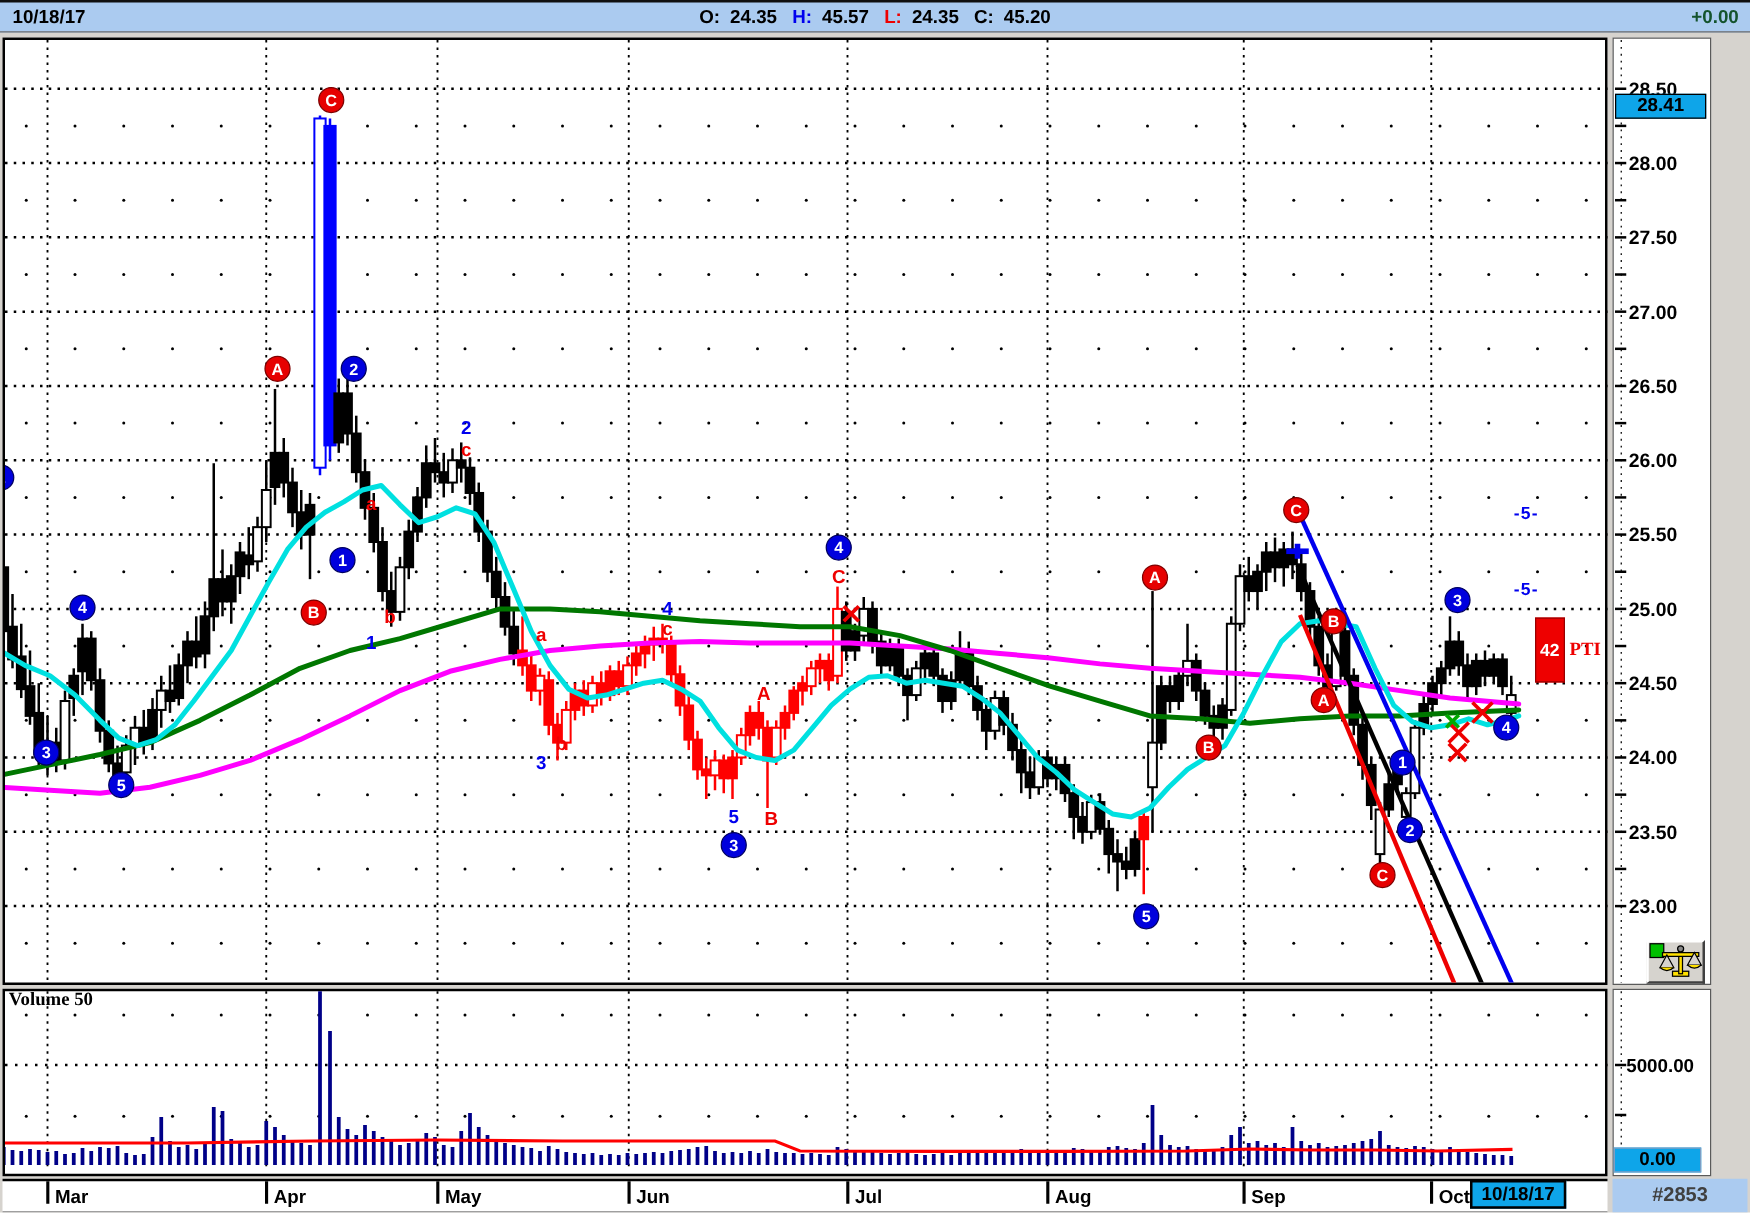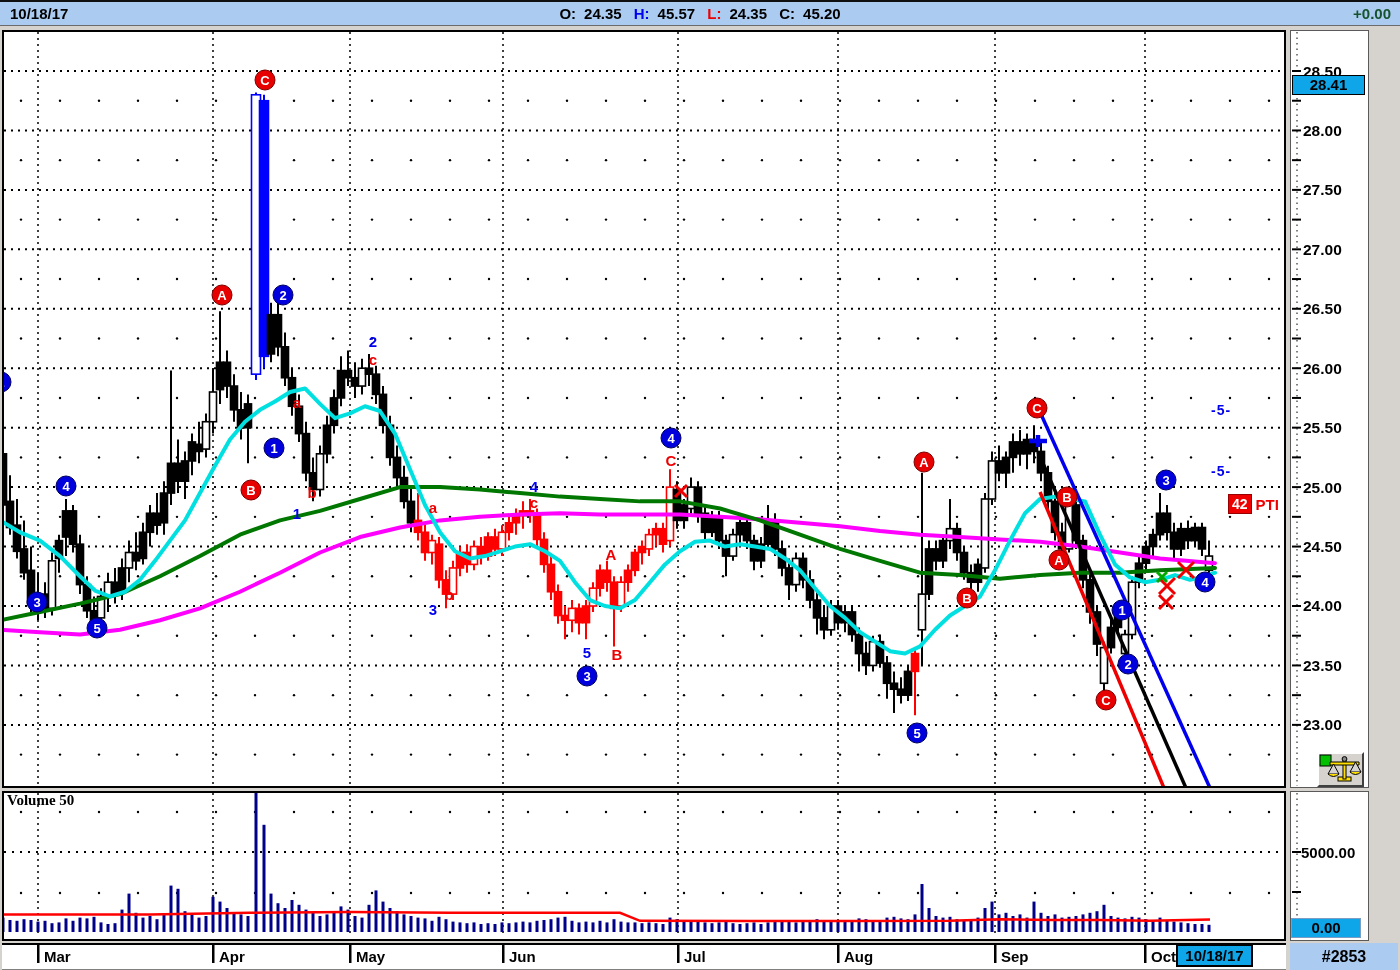--- a/index.html
+++ b/index.html
@@ -41,7 +41,7 @@
   #minus5-u{left:1211px;top:402px;}
   #minus5-l{left:1211px;top:463px;}
   #pti{left:1228px;top:494px;display:flex;align-items:center;}
-  #pti .val{background:#ee0000;color:#fff;font-weight:bold;font-size:14px;padding:1px 3px;border:1px solid #900;}
+  #pti .val{background:#ee0000;color:#fff;font-weight:bold;font-size:14px;padding:17px 3px;border:1px solid #900;}
   #pti .txt{color:#ee0000;font-weight:bold;font-size:15px;margin-left:4px;}
   #scales-btn{
     left:1317px;top:752px;width:47px;height:35px;background:#d6d3ce;

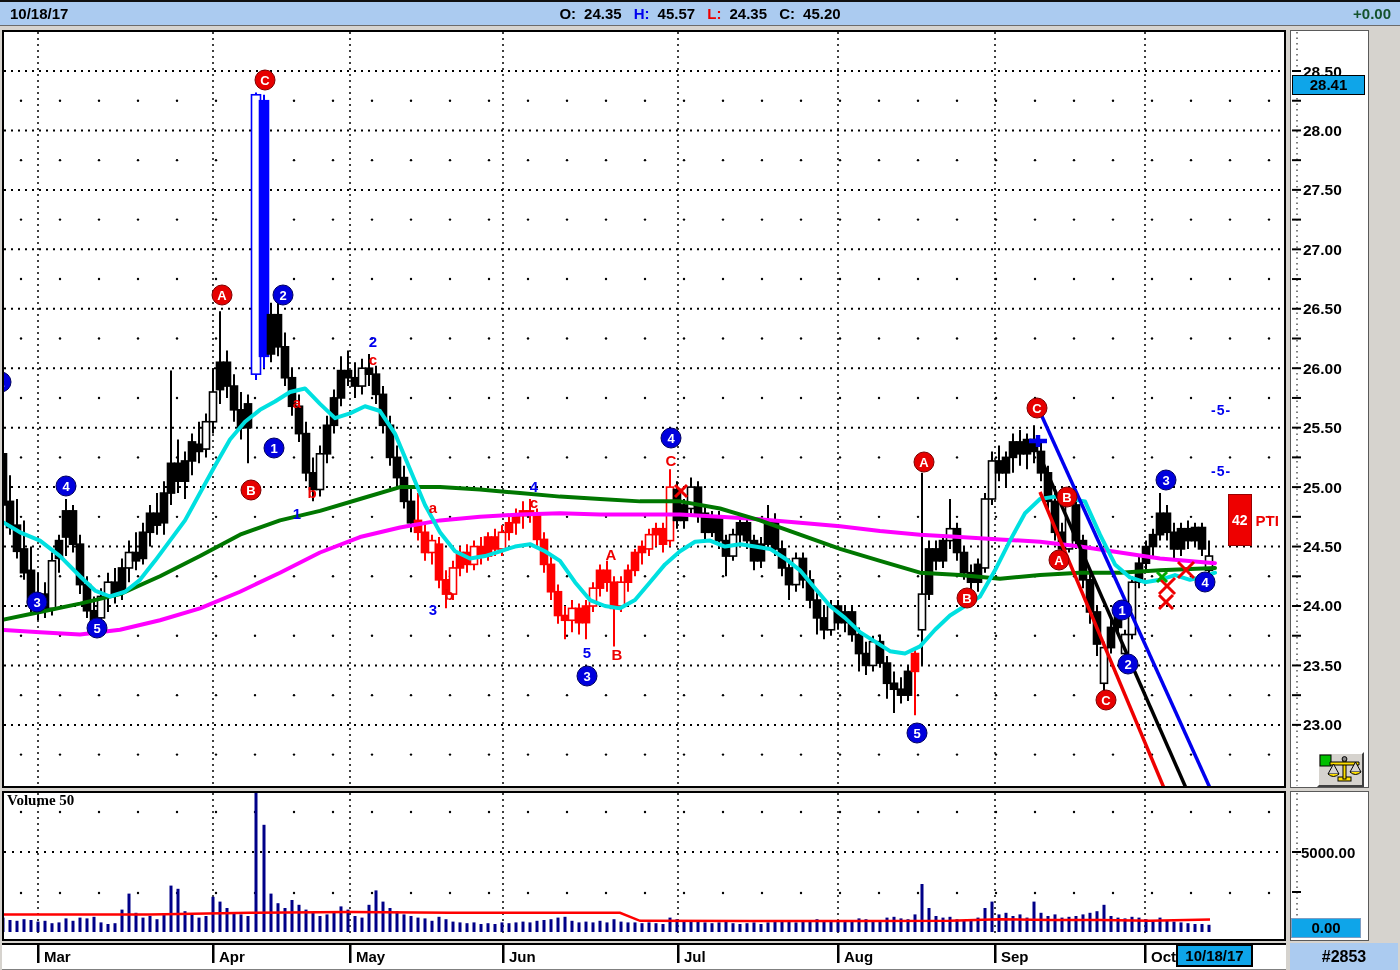--- a/index.html
+++ b/index.html
@@ -42,7 +42,7 @@
   #minus5-l{left:1211px;top:463px;}
   #pti{left:1228px;top:494px;display:flex;align-items:center;}
   #pti .val{background:#ee0000;color:#fff;font-weight:bold;font-size:14px;padding:17px 3px;border:1px solid #900;}
-  #pti .txt{color:#ee0000;font-weight:bold;font-size:15px;margin-left:4px;}
+  #pti .txt{color:#ee0000;font-weight:bold;font-size:15px;margin-left:4px;font-family:Liberation Serif, serif;}
   #scales-btn{
     left:1317px;top:752px;width:47px;height:35px;background:#d6d3ce;
     border-top:2px solid #fff;border-left:2px solid #fff;

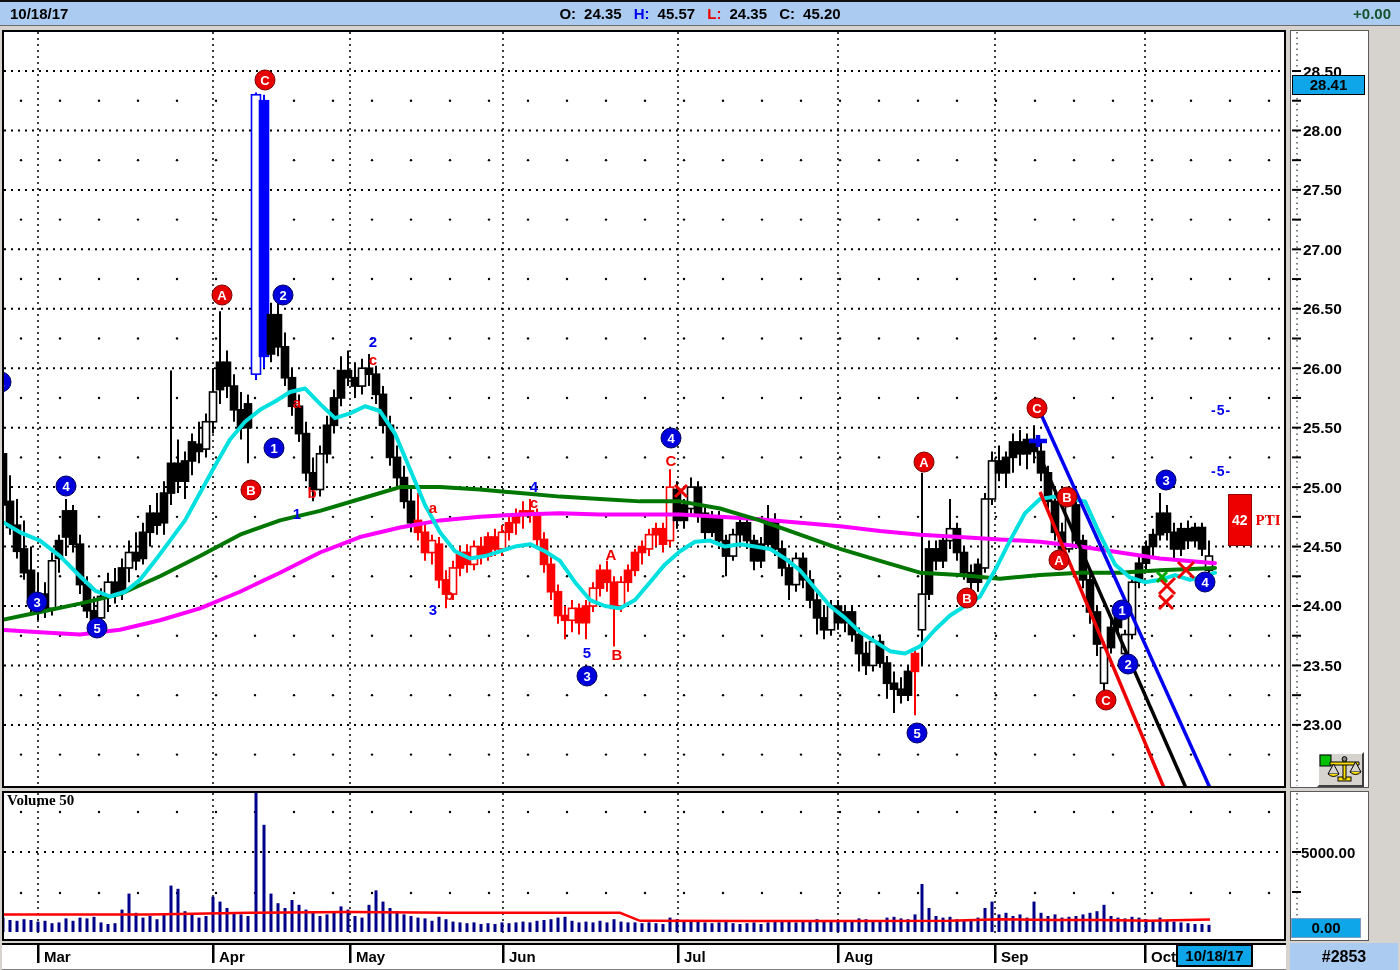--- a/index.html
+++ b/index.html
@@ -34,7 +34,7 @@
   #price-hl{left:1292px;top:75px;width:73px;height:20px;border:1px solid #000;line-height:18px;}
   #vol-zero{left:1291px;top:918px;width:70px;height:20px;border:1px solid #7d9ec4;line-height:18px;}
   #date-box{left:1176px;top:944px;width:77px;height:23px;border:2px solid #000;line-height:19px;}
-  #bar-num{left:1290px;top:943px;width:108px;height:27px;background:#abcbf0;color:#000000;
+  #bar-num{left:1290px;top:943px;width:108px;height:27px;background:#abcbf0;color:#404040;
     font-weight:bold;font-size:16px;text-align:center;line-height:27px;}
   #vol-title{left:7px;top:792px;font-weight:bold;font-size:15px;color:#000;font-family:Liberation Serif, serif;}
   .minus5{color:#0000ee;font-weight:bold;font-size:14px;letter-spacing:1px;}

